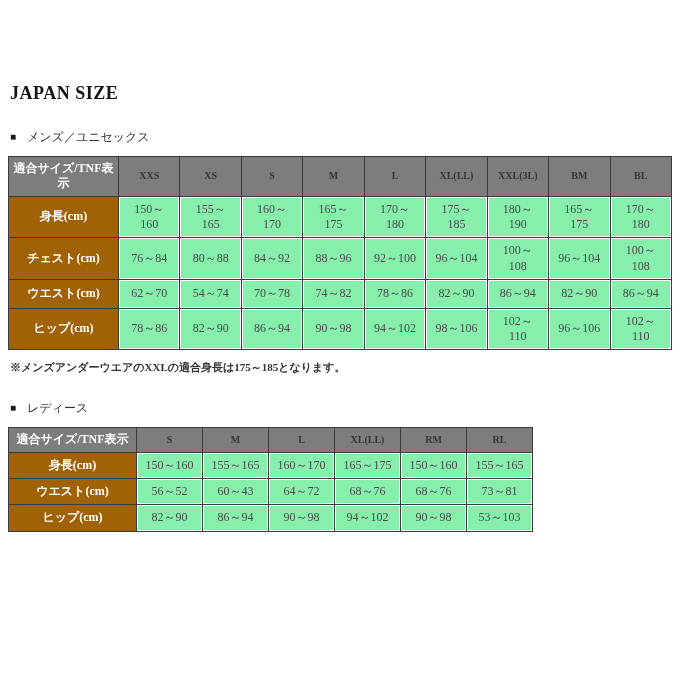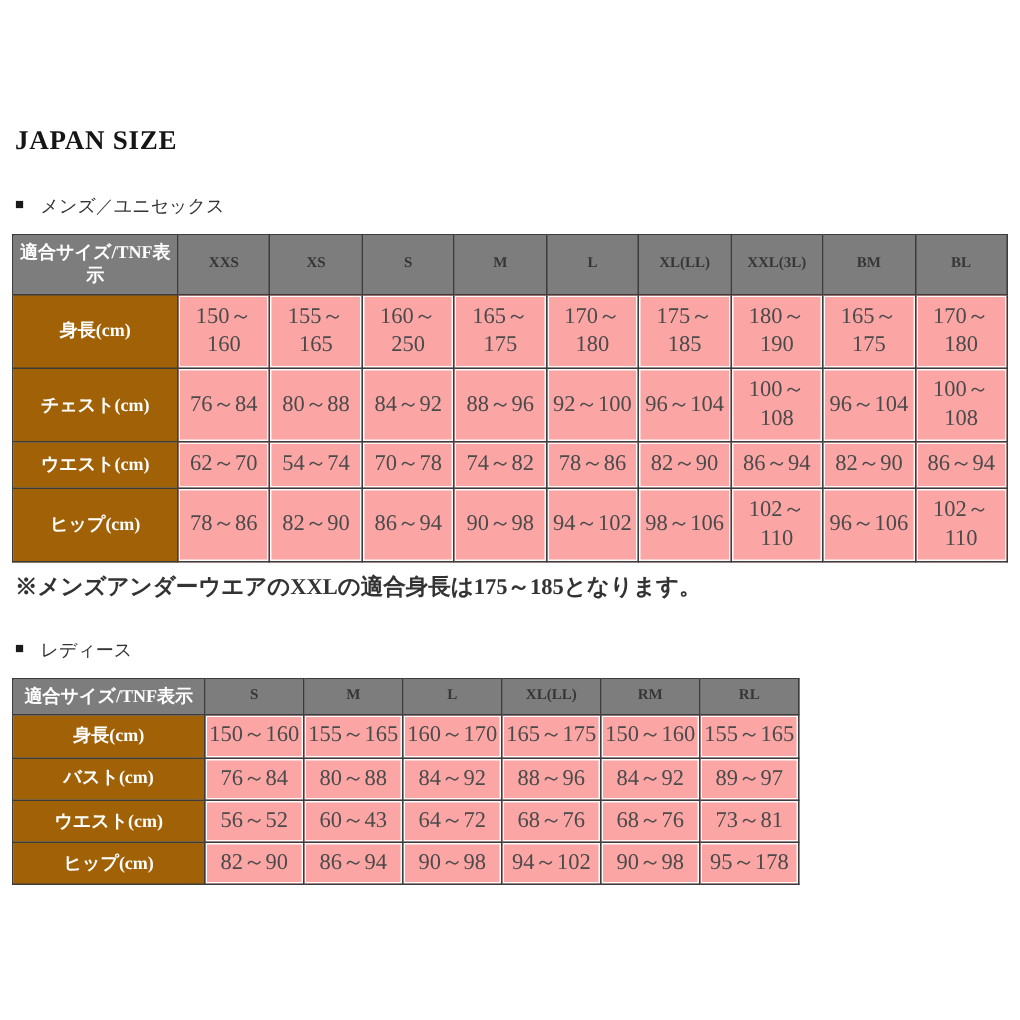--- a/index.html
+++ b/index.html
@@ -70,9 +70,9 @@
     padding:6px 2px;
   }
   .size-table td{
-    background:#fca5a5;
+    background:#86efac;
     color:#4a4a4a;
-    font-size:15px;
+    font-size:12px;
     padding:5px 0;
     white-space:pre-line;
     word-break:keep-all;

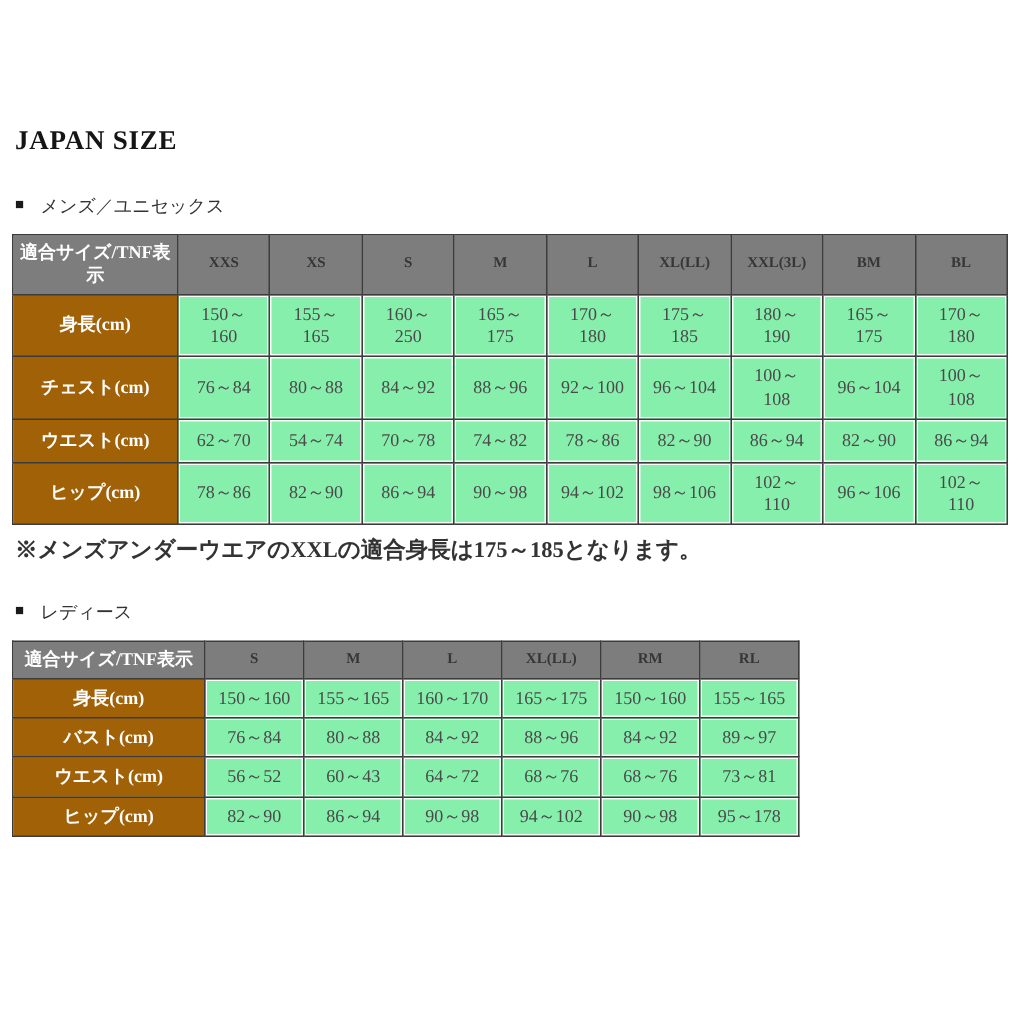--- a/index.html
+++ b/index.html
@@ -136,7 +136,7 @@
         <td>155～
 165</td>
         <td>160～
-250</td>
+170</td>
         <td>165～
 175</td>
         <td>170～

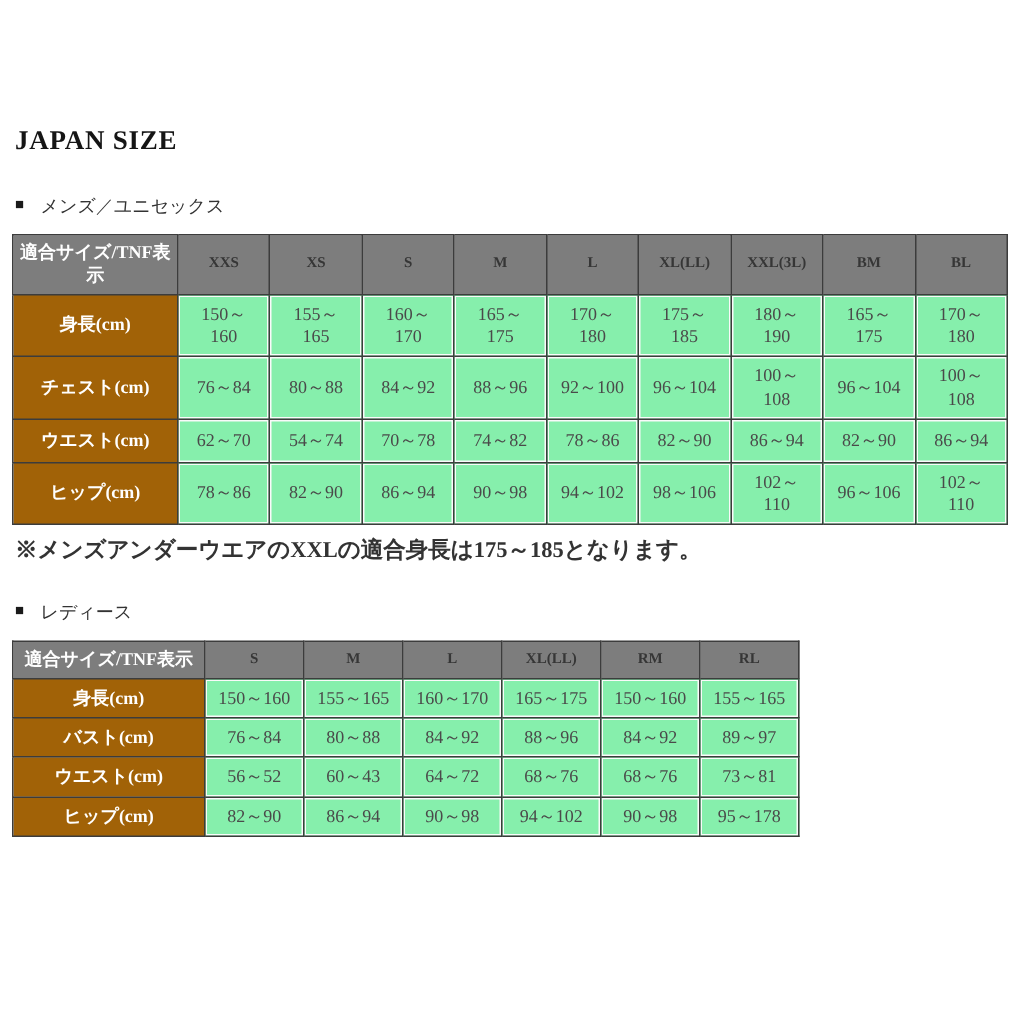--- a/index.html
+++ b/index.html
@@ -83,7 +83,7 @@
   table.ladies th.row-h{padding:5px 2px;}
   .note{
     margin:10px 0 0 2px;
-    font-size:15px;
+    font-size:11px;
     font-weight:bold;
     color:#333333;
     line-height:14px;

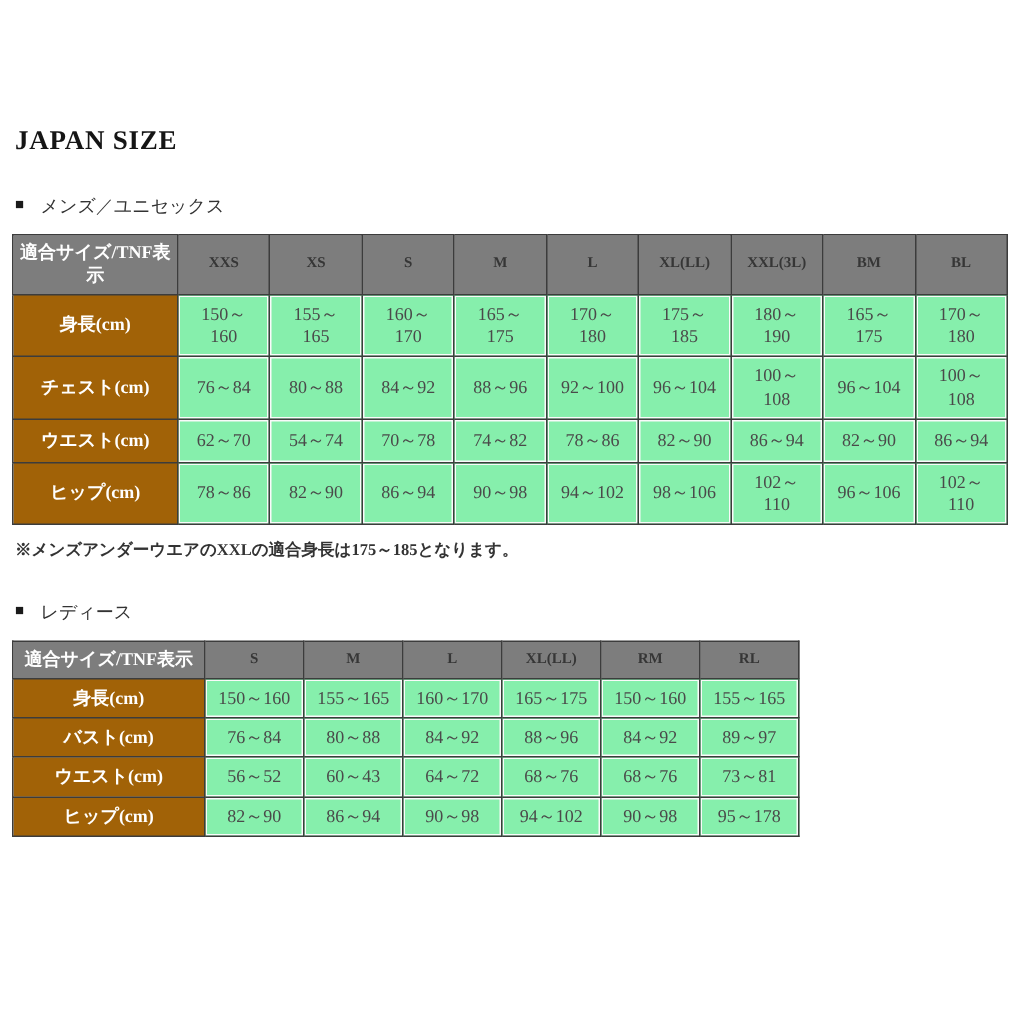--- a/index.html
+++ b/index.html
@@ -232,15 +232,6 @@
         <td>155～165</td>
       </tr>
       <tr>
-        <th class="row-h">バスト(cm)</th>
-        <td>76～84</td>
-        <td>80～88</td>
-        <td>84～92</td>
-        <td>88～96</td>
-        <td>84～92</td>
-        <td>89～97</td>
-      </tr>
-      <tr>
         <th class="row-h">ウエスト(cm)</th>
         <td>56～52</td>
         <td>60～43</td>

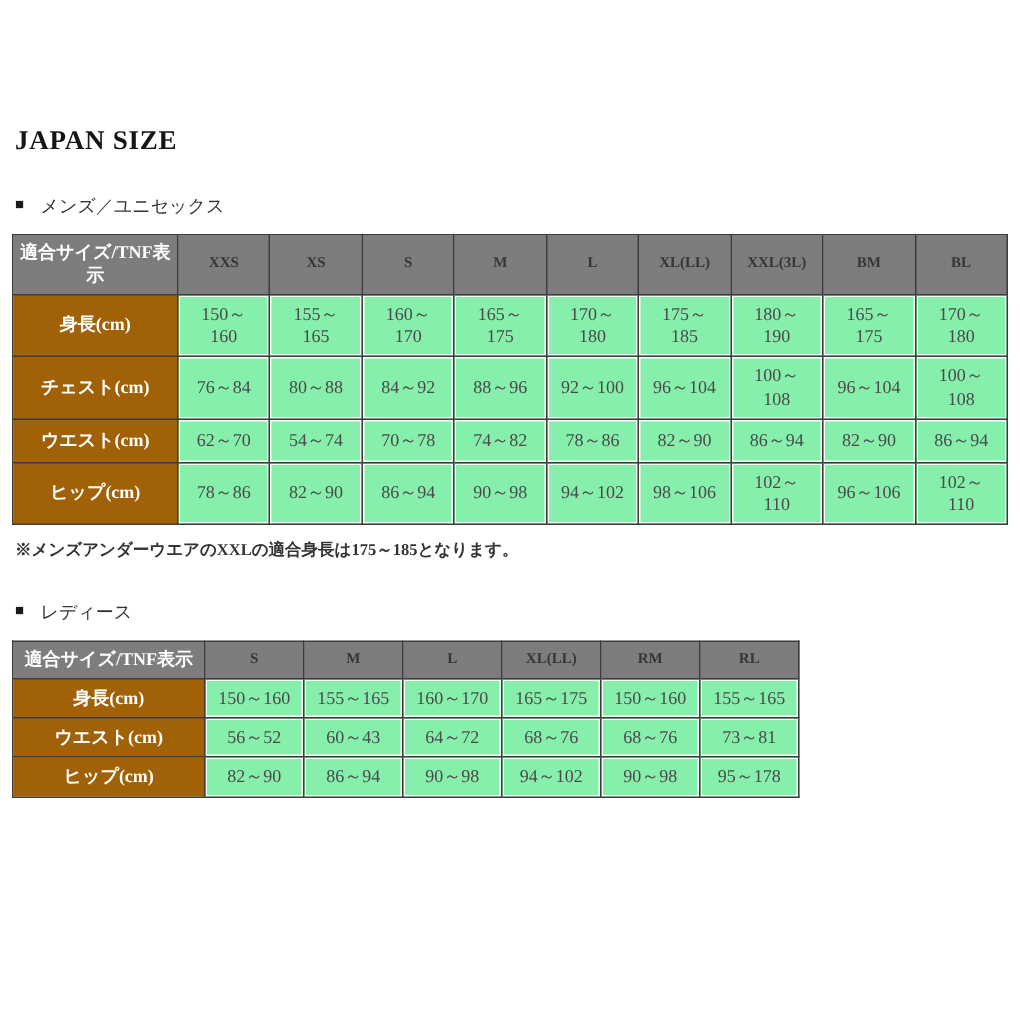--- a/index.html
+++ b/index.html
@@ -247,7 +247,7 @@
         <td>90～98</td>
         <td>94～102</td>
         <td>90～98</td>
-        <td>95～178</td>
+        <td>53～103</td>
       </tr>
     </tbody>
   </table>

